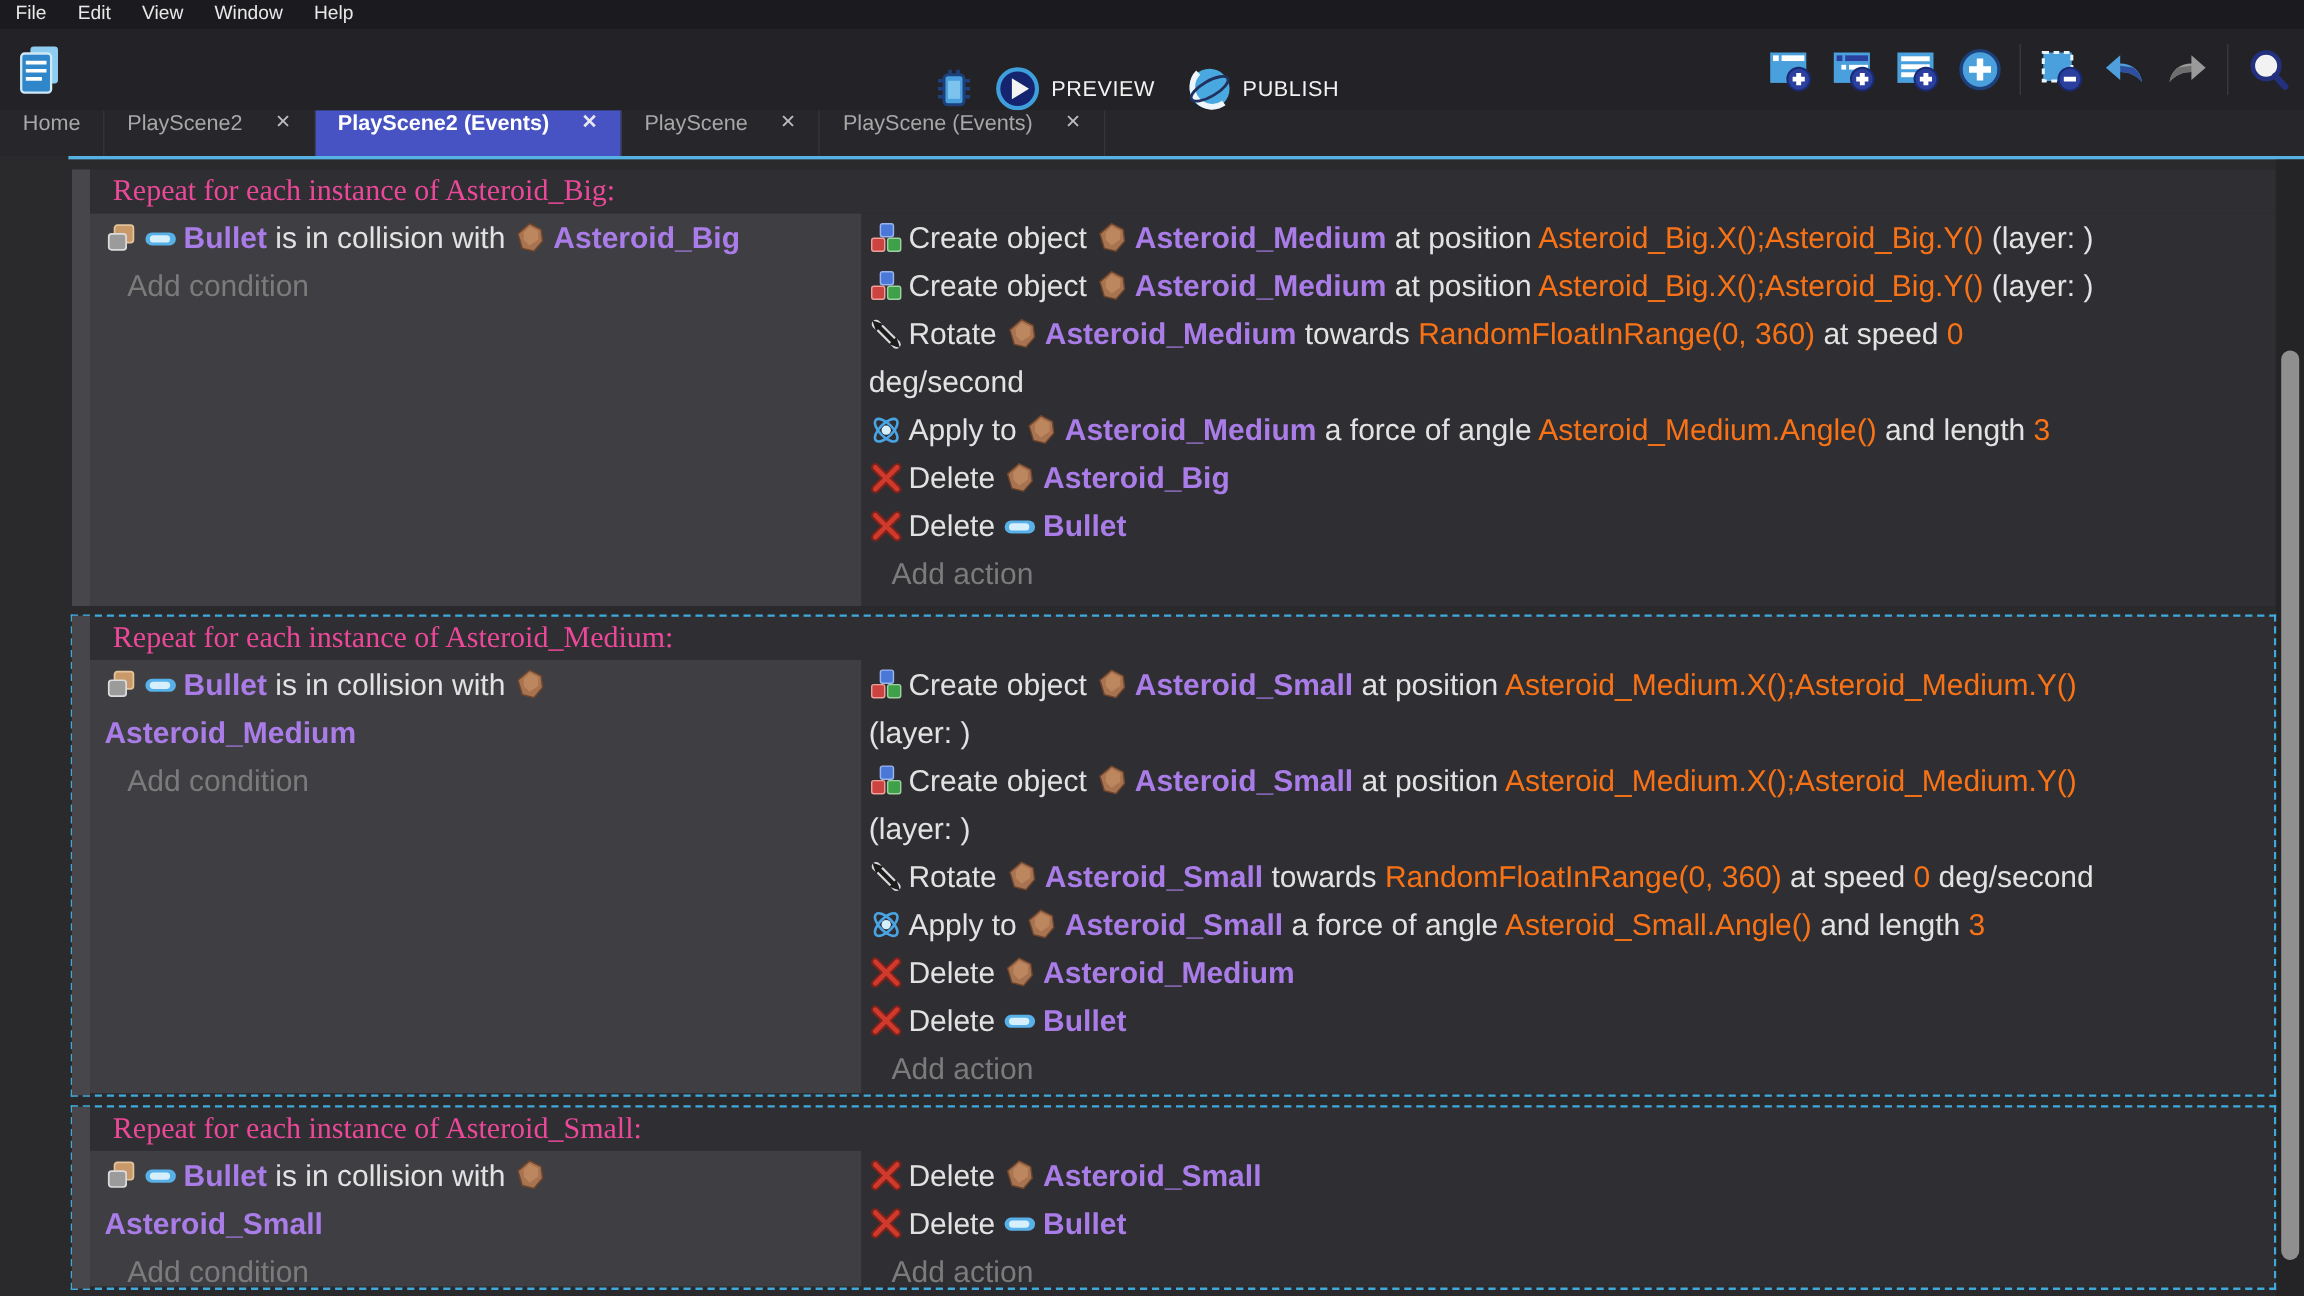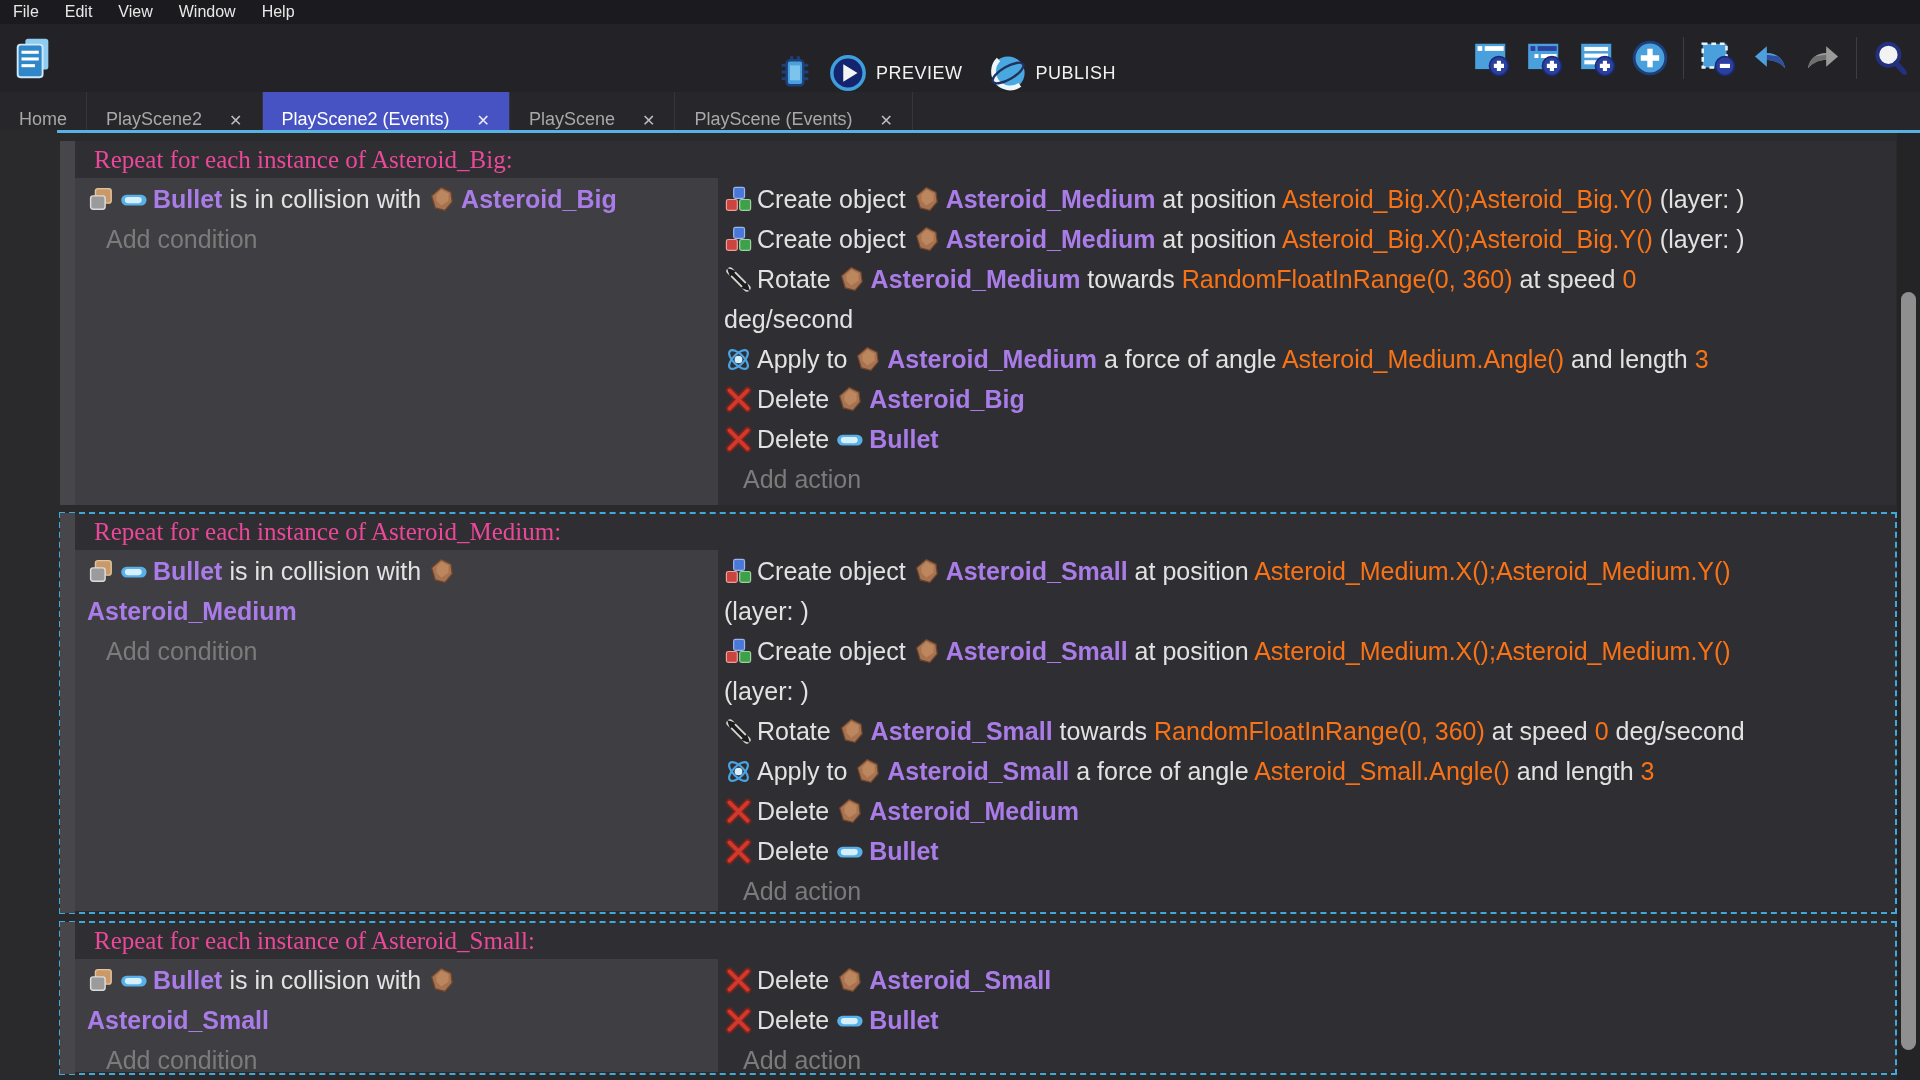--- a/index.html
+++ b/index.html
@@ -15,7 +15,7 @@
   .toolbar{position:absolute;top:24px;left:0;width:1920px;height:68px;background:#232327;}
   .logo-btn{position:absolute;left:10px;top:11px;width:46px;height:46px;}
   .logo-btn svg{width:46px;height:46px;}
-  .tb-center{position:absolute;left:775px;top:0;height:68px;display:flex;align-items:flex-end;}
+  .tb-center{position:absolute;left:775px;top:16px;height:68px;display:flex;align-items:center;}
   .tb-btn{display:flex;align-items:center;gap:9px;color:#f2f2f2;font-size:18px;letter-spacing:0.5px;cursor:default;}
   .tb-btn svg{width:38px;height:38px;display:block;}
   .tb-ico38 svg{width:40px;height:40px;display:block;}

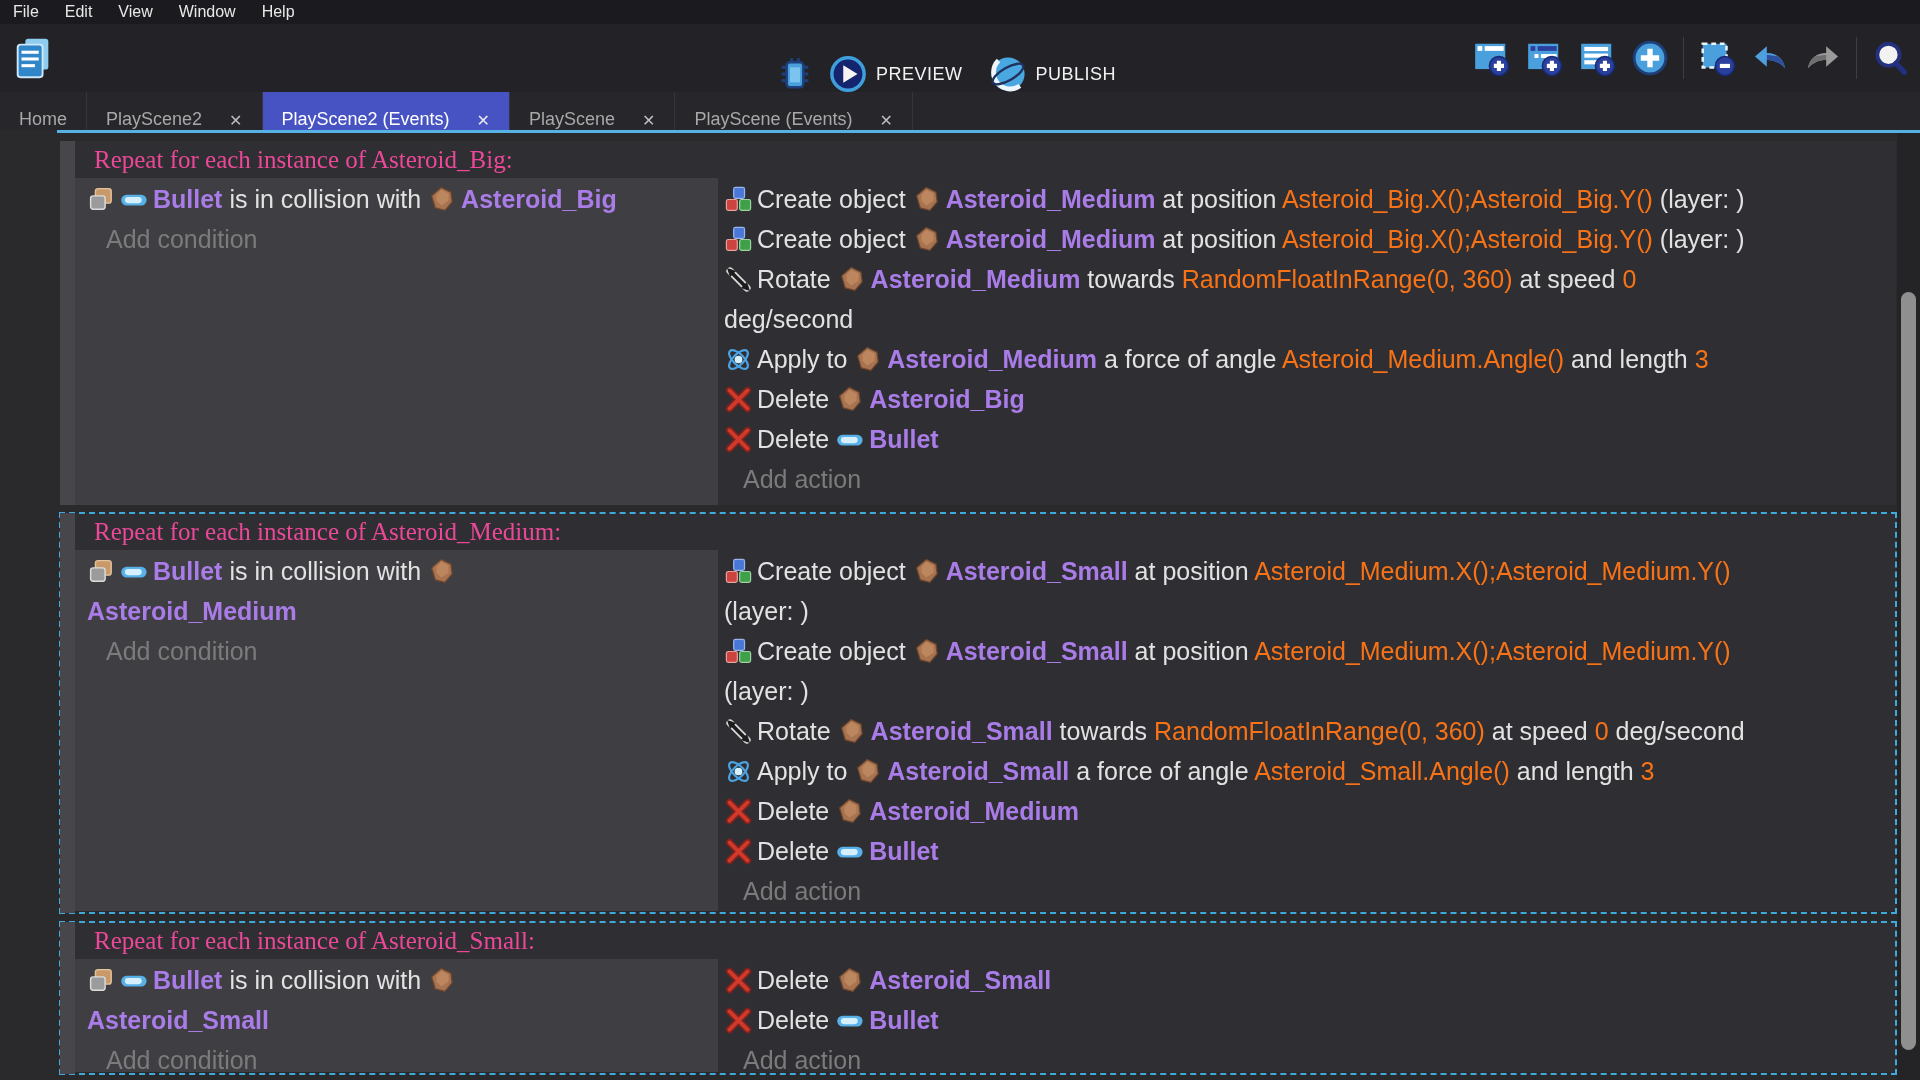--- a/index.html
+++ b/index.html
@@ -27,7 +27,7 @@
   .tb-sep{width:1px;height:42px;background:#3d3d42;}
   
   .tabbar{position:absolute;top:92px;left:0;width:1920px;height:38px;background:#27272b;display:flex;}
-  .tab{display:flex;align-items:flex-end;padding:0 19px;color:#a8a8a8;font-size:18px;border-right:1px solid #35353a;cursor:default;white-space:nowrap;}
+  .tab{display:flex;align-items:flex-start;padding:0 19px;color:#a8a8a8;font-size:18px;border-right:1px solid #35353a;cursor:default;white-space:nowrap;}
   .tab .close{margin-left:27px;font-size:16px;color:#bdbdbd;}
   .tab.active{background:#4753c2;color:#ffffff;}
   .tab.active .close{color:#e8e8ef;}

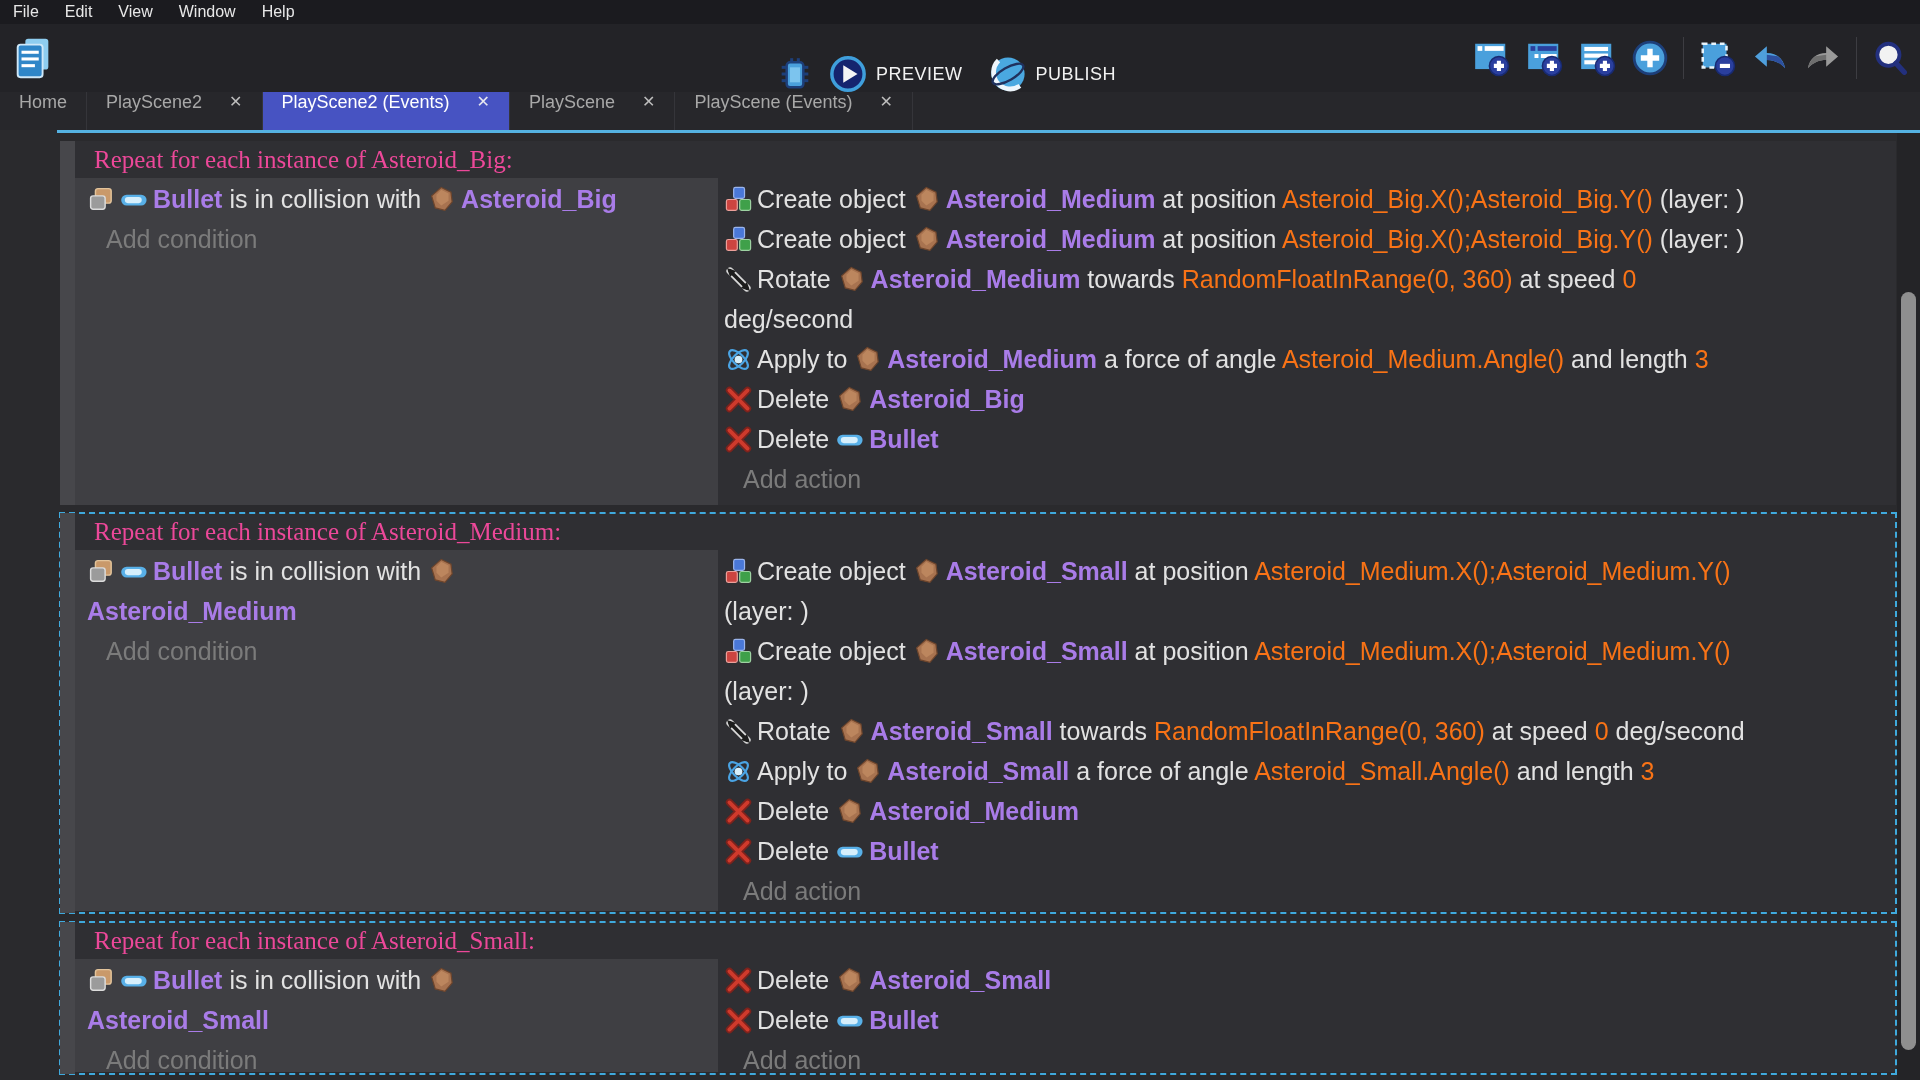--- a/index.html
+++ b/index.html
@@ -29,7 +29,7 @@
   .tabbar{position:absolute;top:92px;left:0;width:1920px;height:38px;background:#27272b;display:flex;}
   .tab{display:flex;align-items:flex-start;padding:0 19px;color:#a8a8a8;font-size:18px;border-right:1px solid #35353a;cursor:default;white-space:nowrap;}
   .tab .close{margin-left:27px;font-size:16px;color:#bdbdbd;}
-  .tab.active{background:#4753c2;color:#ffffff;}
+  .tab.active{background:#4753c2;color:#ffffff;font-weight:bold;}
   .tab.active .close{color:#e8e8ef;}
   .accent-line{position:absolute;top:130px;left:57px;width:1863px;height:3px;background:#55b2e2;}
   

